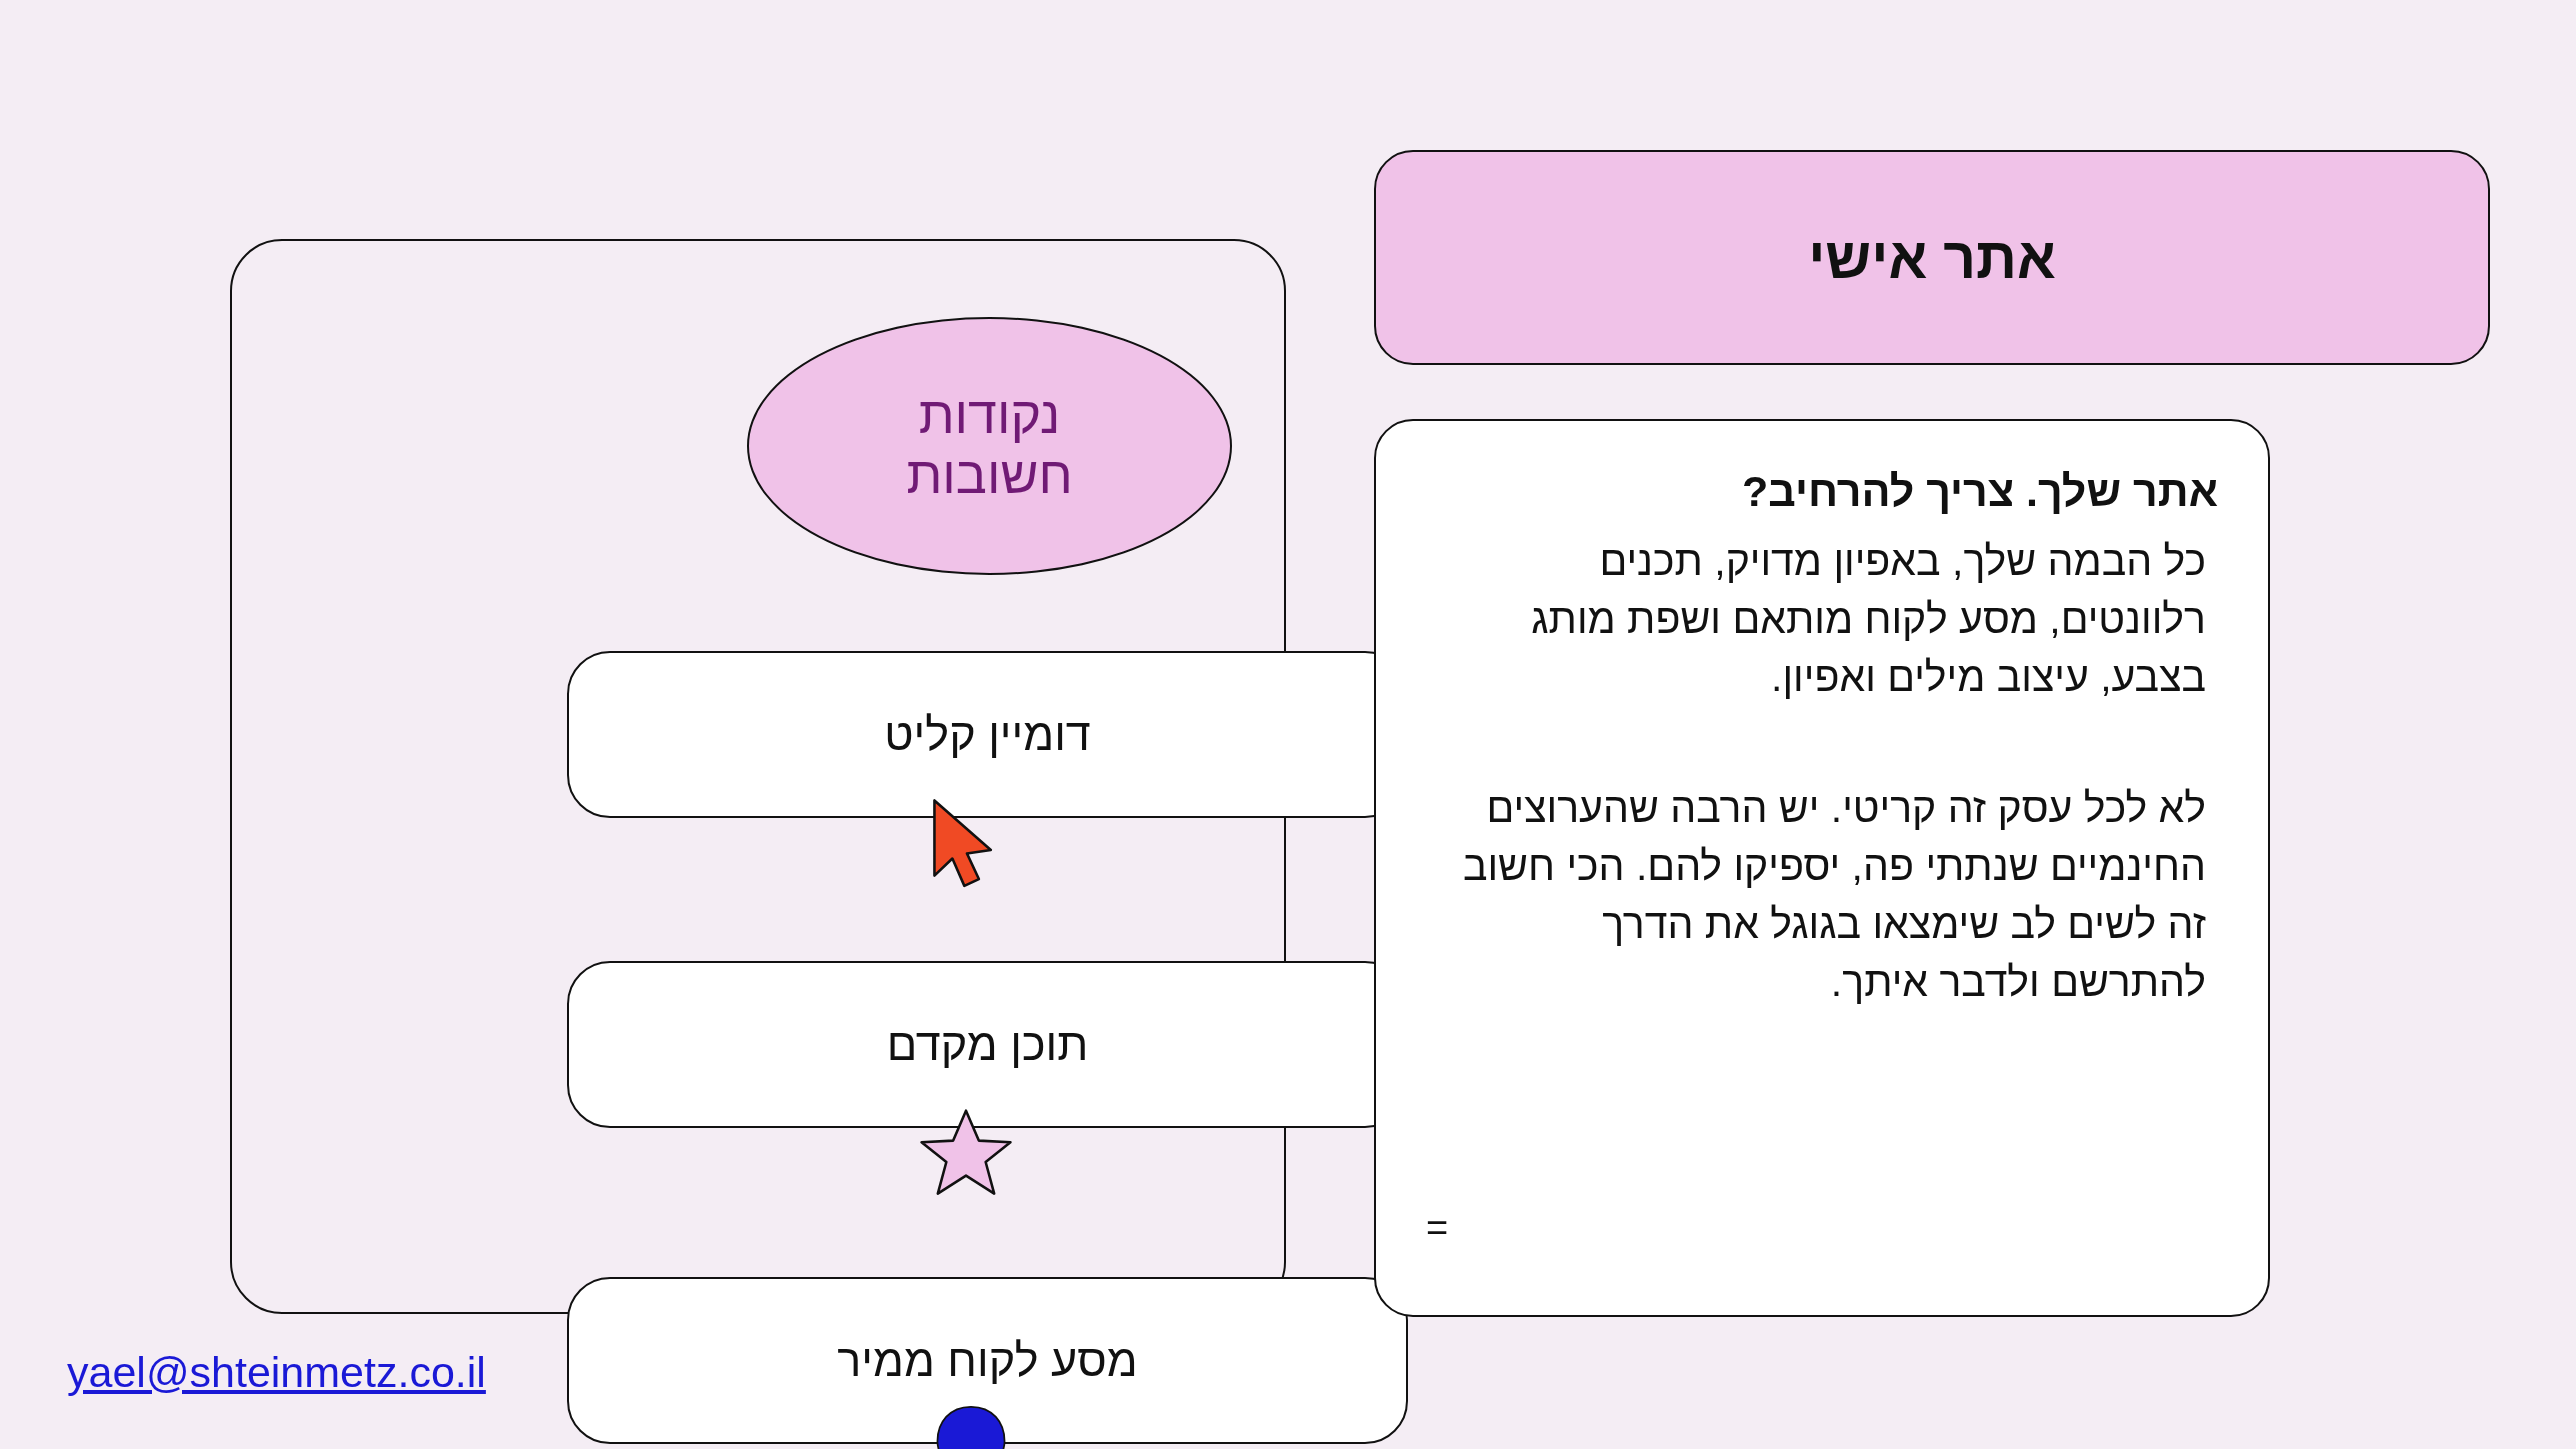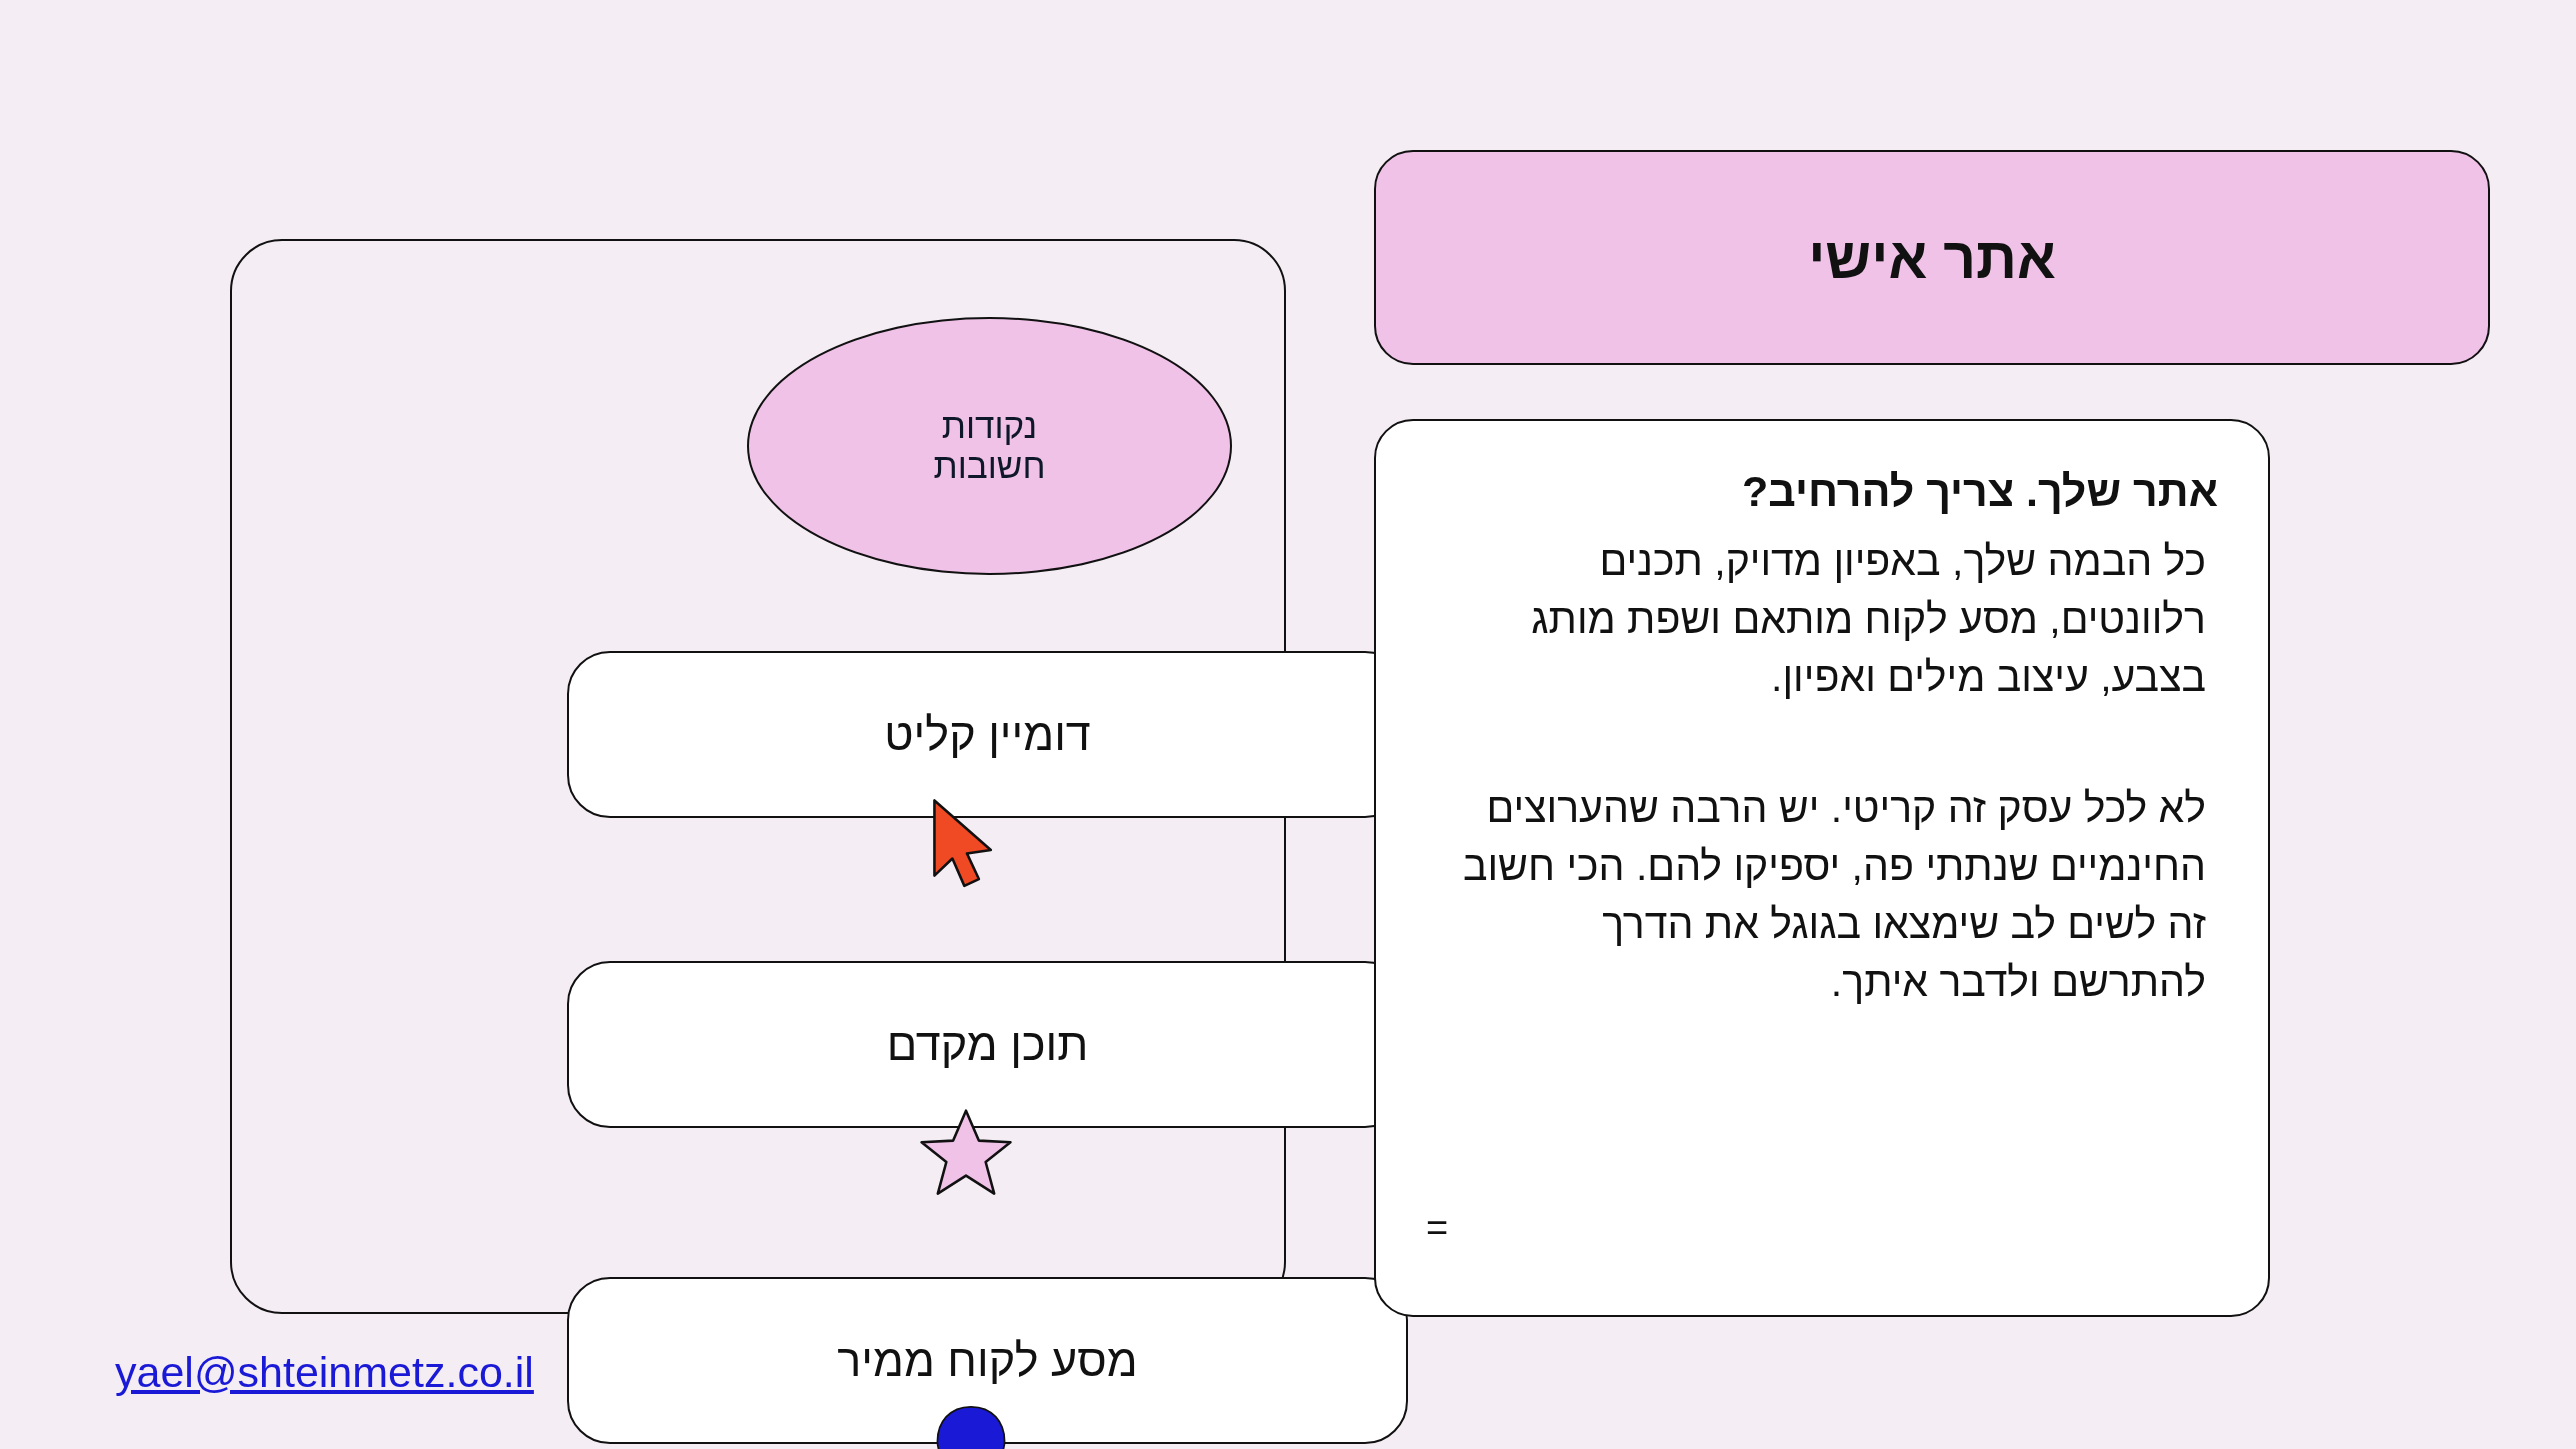--- a/index.html
+++ b/index.html
@@ -47,9 +47,9 @@
     z-index: 5;
   }
   .ellipse-badge .txt {
-    font-size: 35px;
+    font-size: 52px;
     line-height: 1.15;
-    color: #0f172a;
+    color: #701a75;
     direction: rtl;
     white-space: pre-line;
     font-weight: 400;

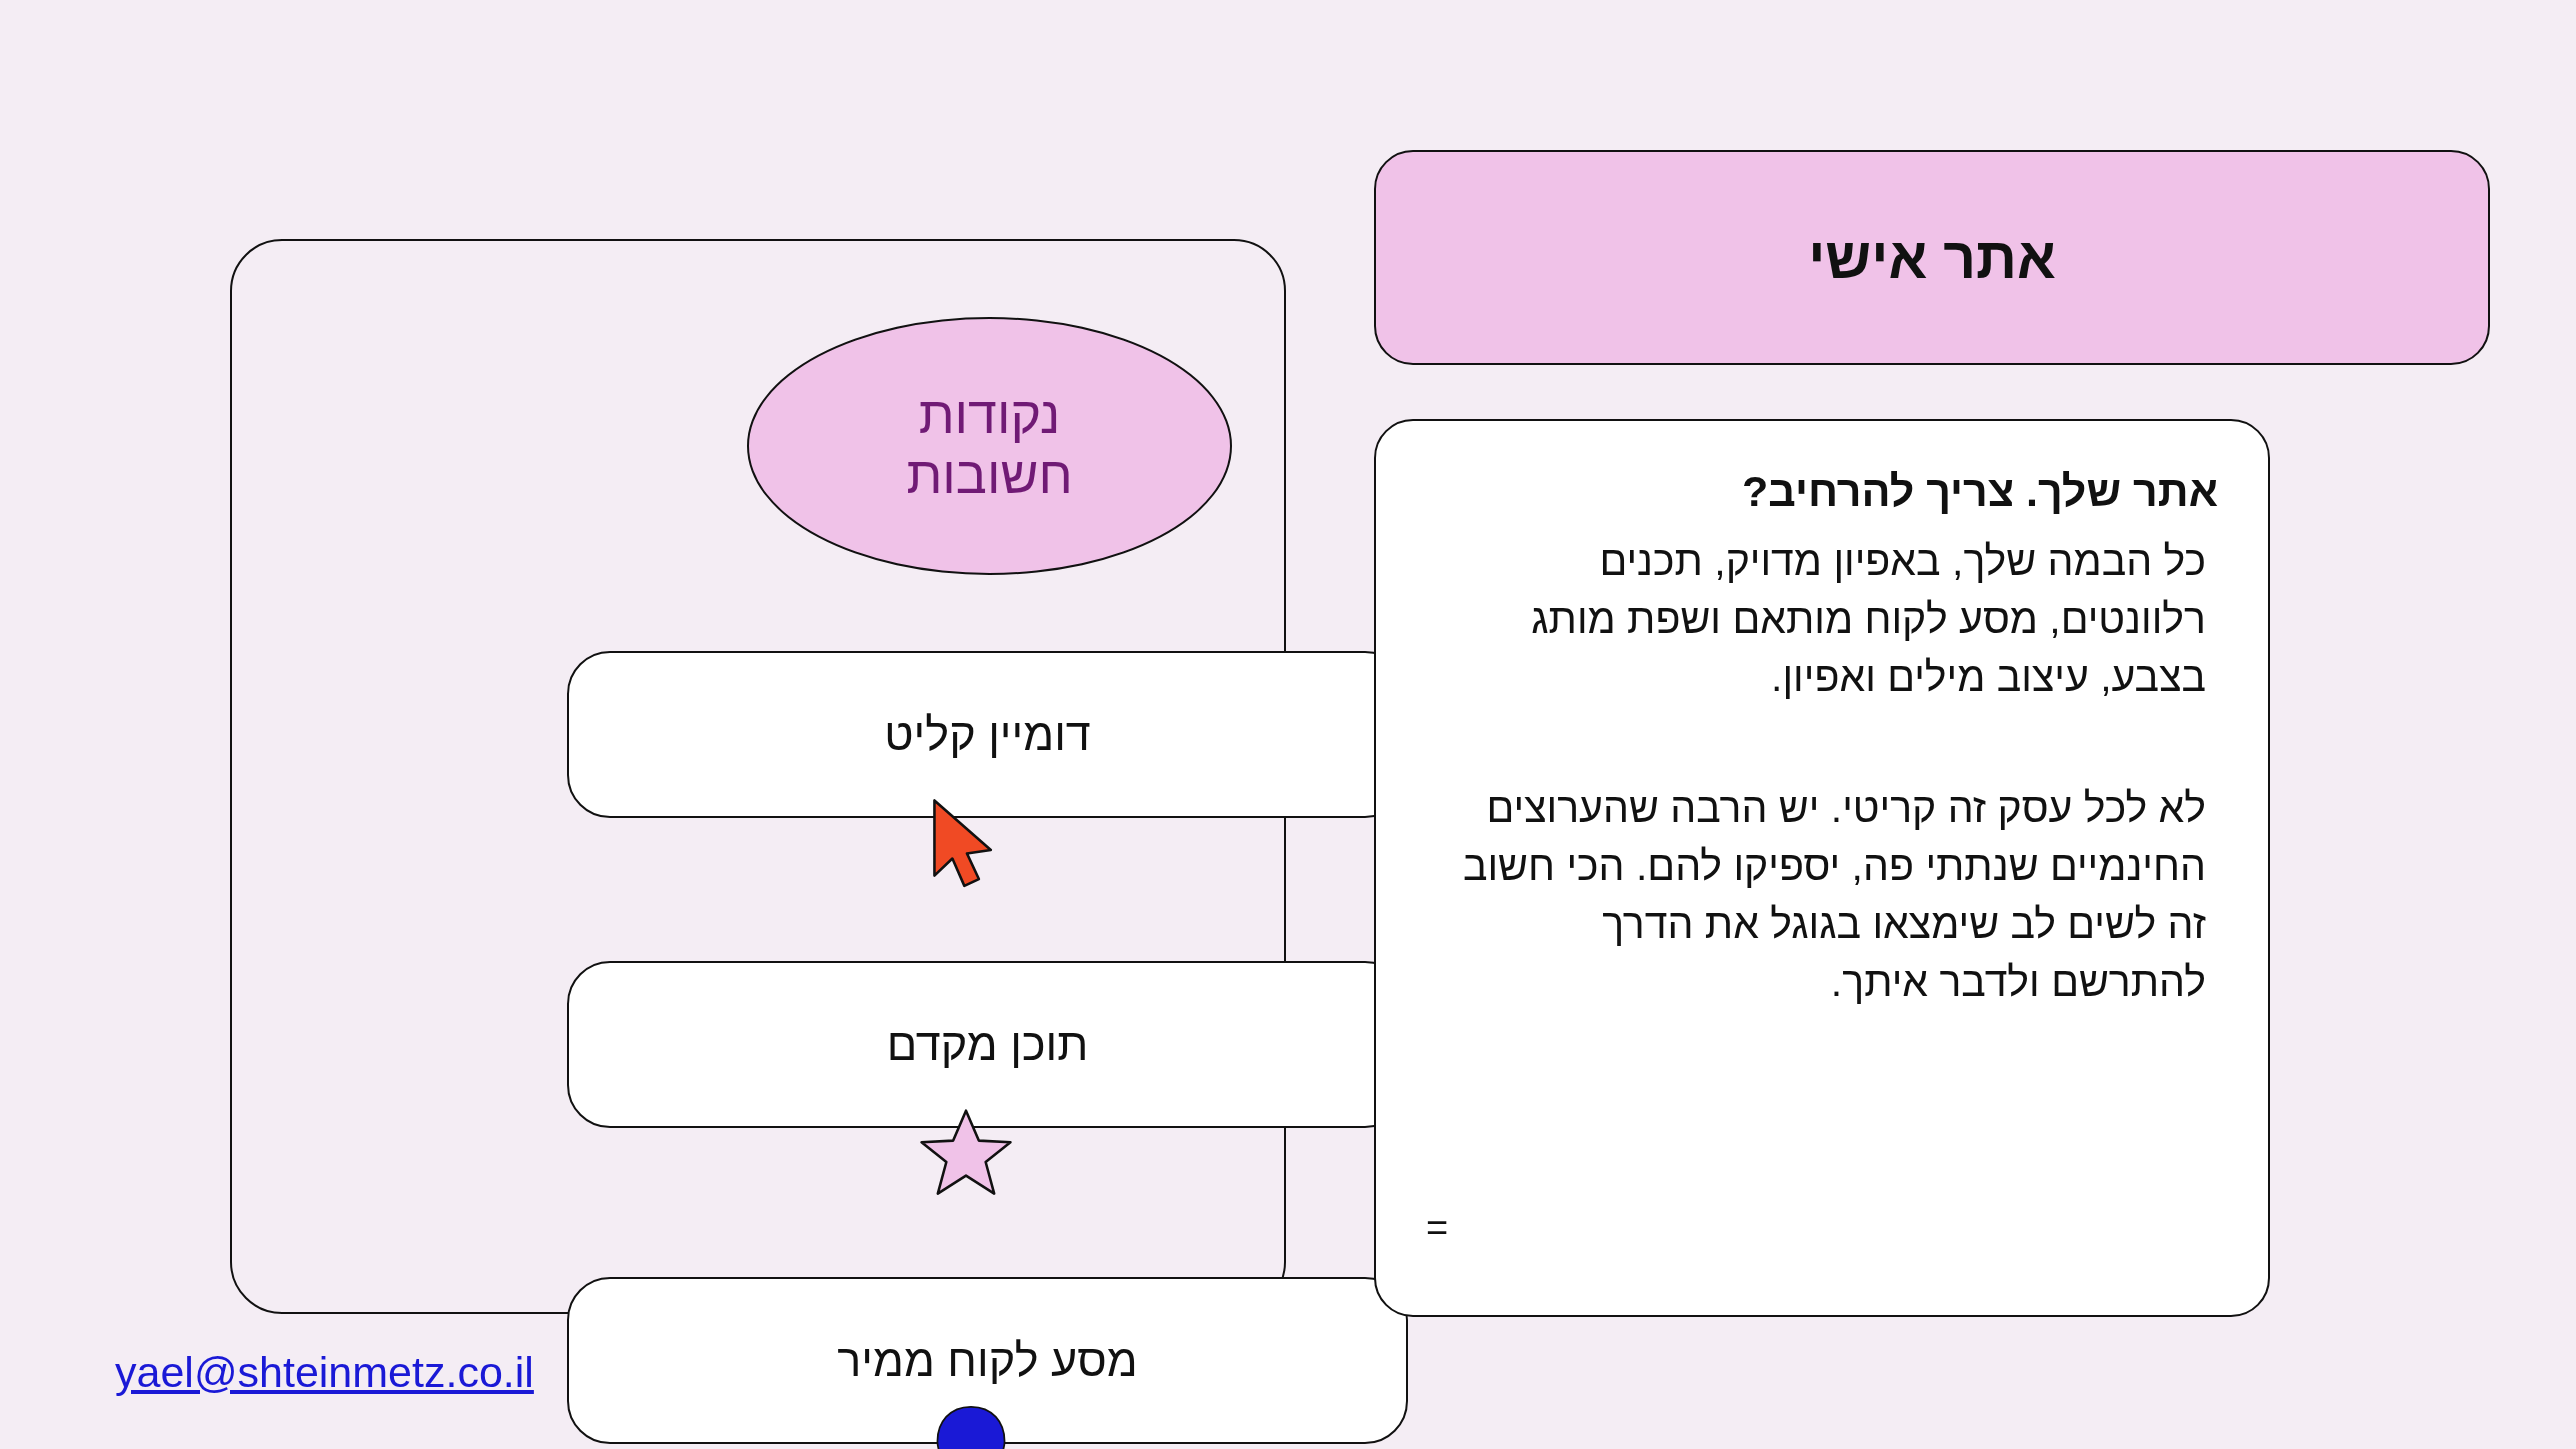--- a/index.html
+++ b/index.html
@@ -151,7 +151,6 @@
     text-decoration: underline;
     direction: ltr;
     cursor: pointer;
-    margin-left: 48px;
   }
 </style>
 </head>

